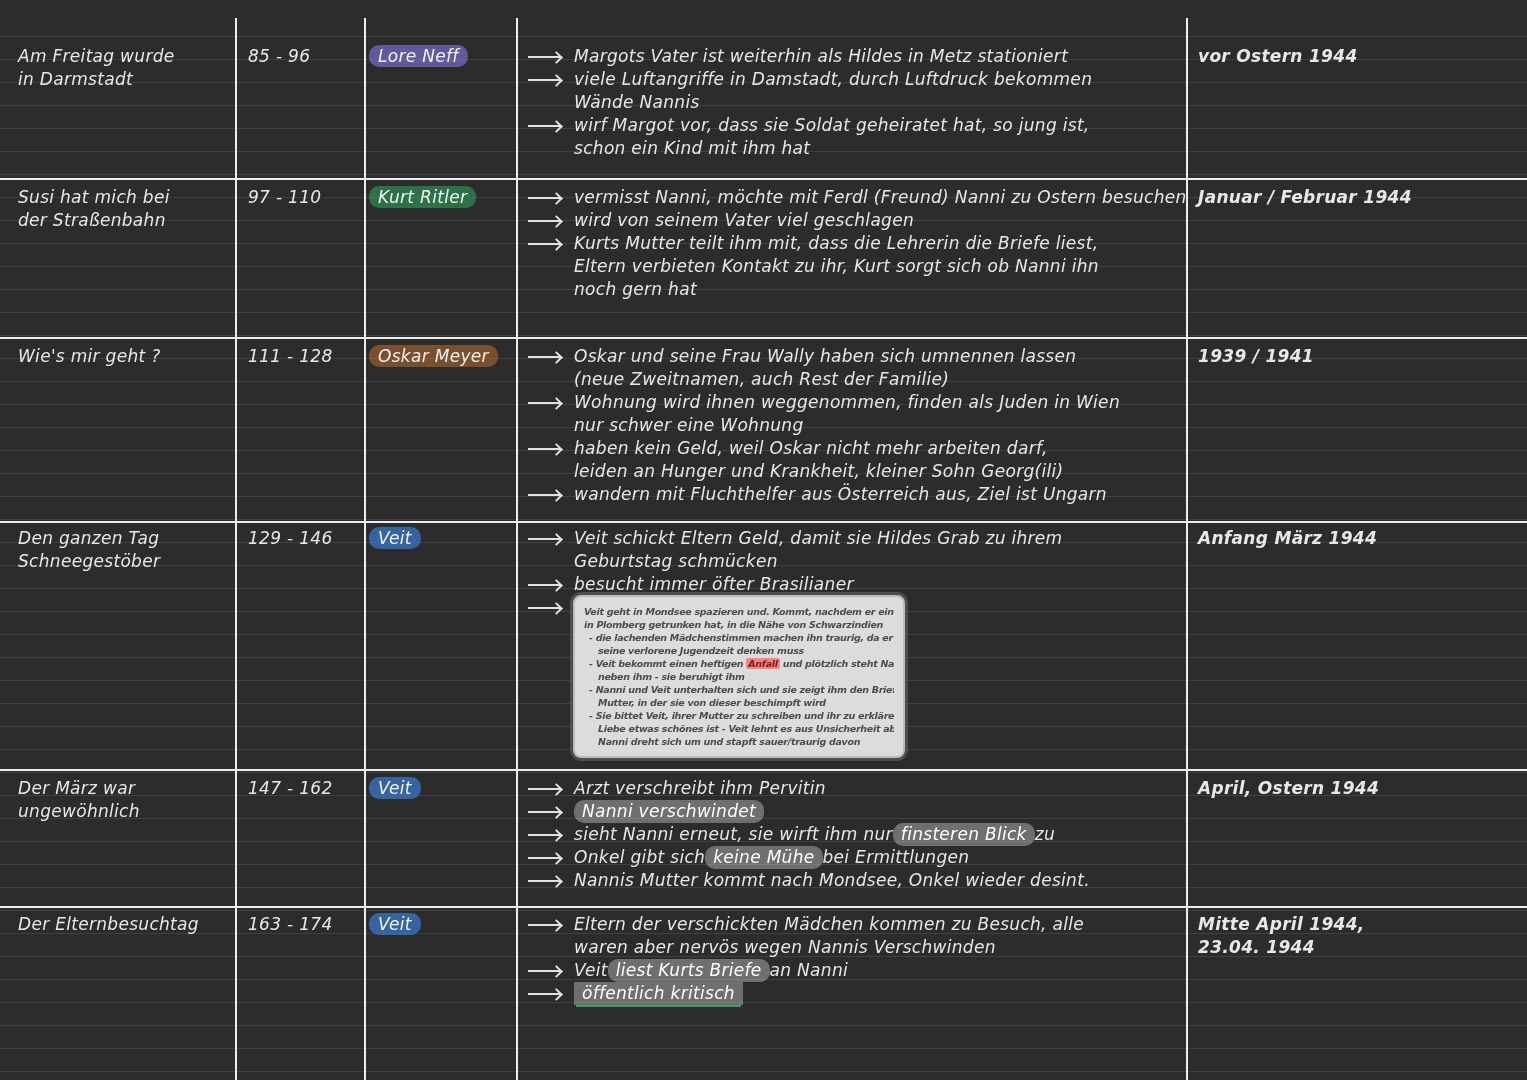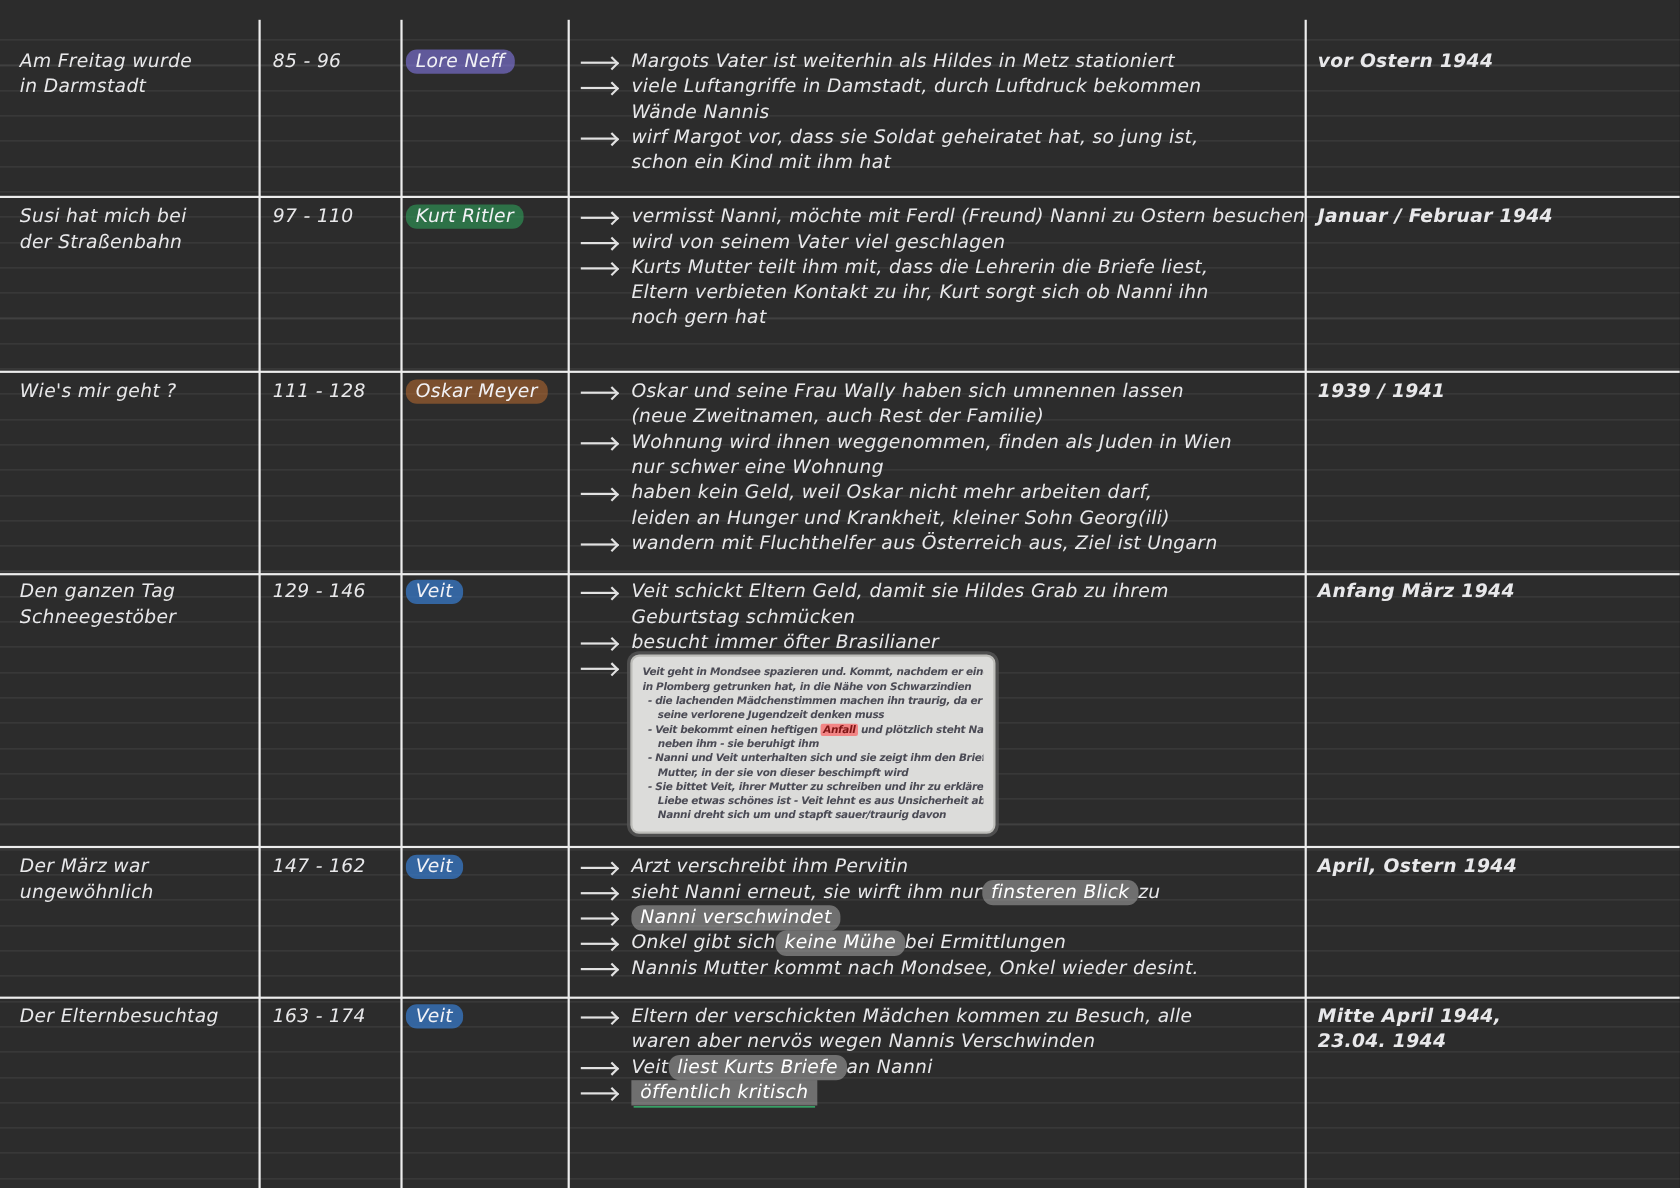--- a/index.html
+++ b/index.html
@@ -213,16 +213,16 @@
         </div>
         <div class="nline">
           <span class="arrow"></span>
+          <span class="hl-gray">Nanni verschwindet</span>
+        </div>
+        <div class="nline">
+          <span class="arrow"></span>
           <span>sieht Nanni erneut, sie wirft ihm nur </span>
           <span class="hl-gray">finsteren Blick</span>
           <span> zu</span>
         </div>
         <div class="nline">
           <span class="arrow"></span>
-          <span class="hl-gray">Nanni verschwindet</span>
-        </div>
-        <div class="nline">
-          <span class="arrow"></span>
           <span>Onkel gibt sich </span>
           <span class="hl-gray">keine Mühe</span>
           <span> bei Ermittlungen</span>

